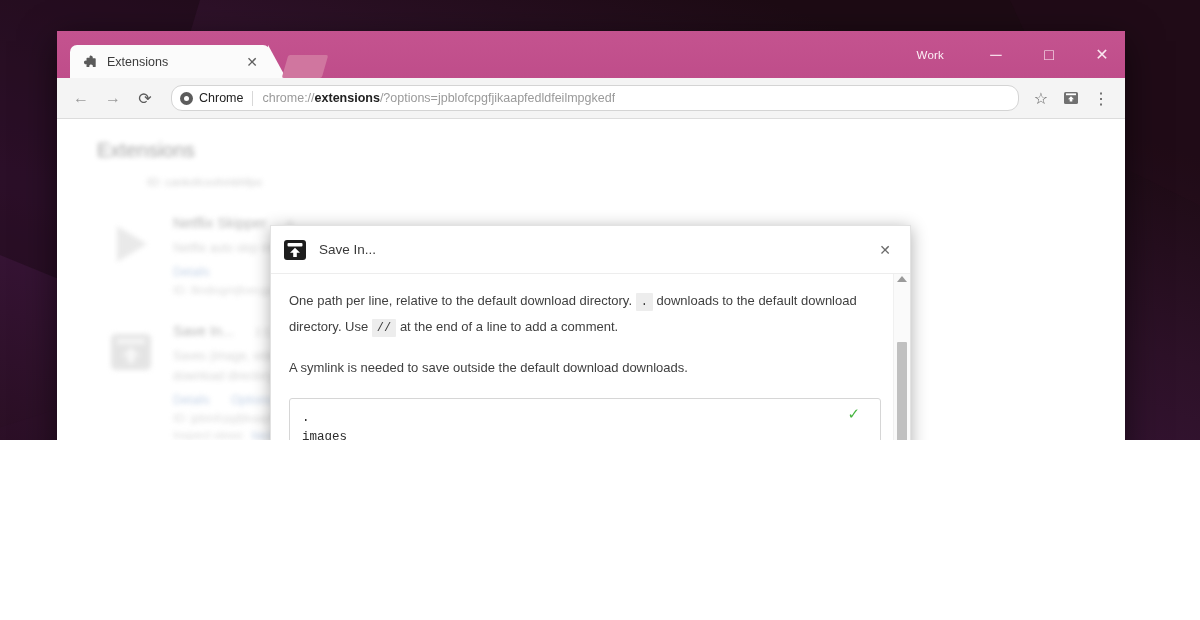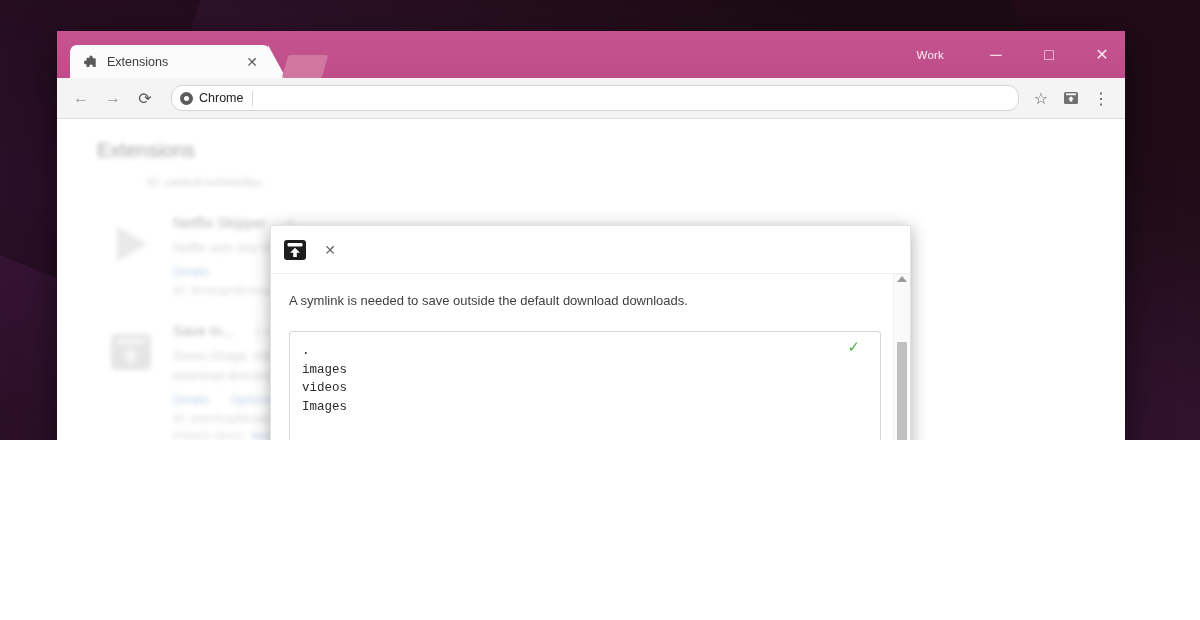--- a/index.html
+++ b/index.html
@@ -403,6 +403,7 @@
         <span class="chrome-dot"></span>
         <span class="scheme-label">Chrome</span>
         <span class="omni-divider"></span>
+        <span class="omni-url"><span>chrome://</span><b>extensions</b><span>/?options=jpblofcpgfjikaapfedldfeilmpgkedf</span></span>
       </div>
 
       <span class="tbtn">☆</span>

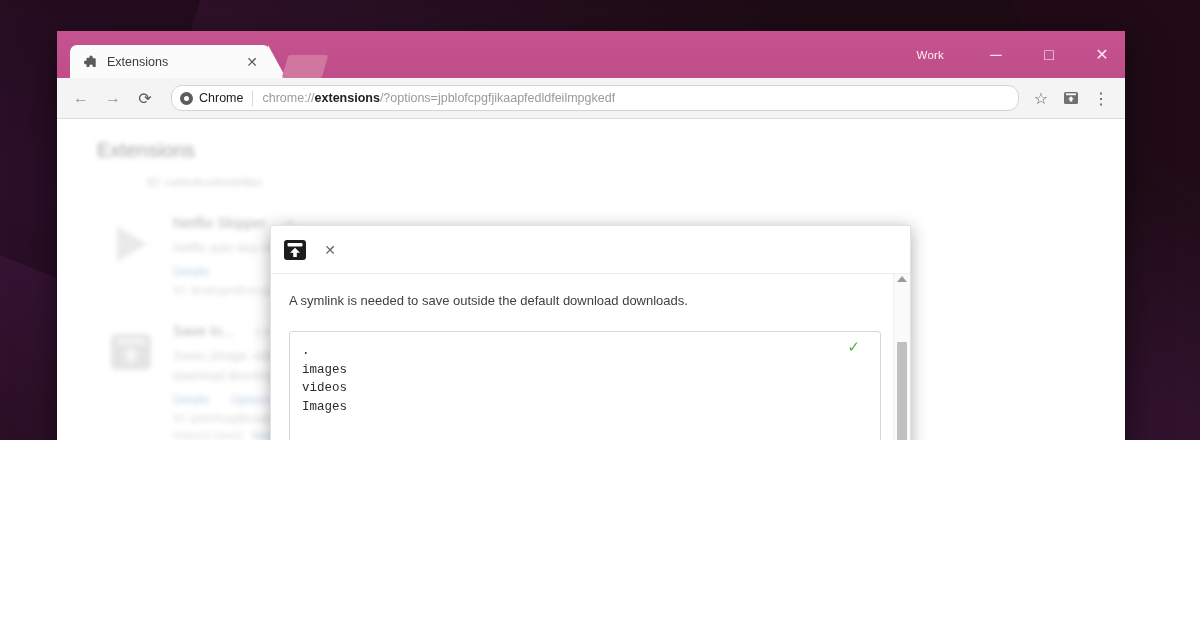--- a/index.html
+++ b/index.html
@@ -485,6 +485,7 @@
             <rect x="4.5" y="5" width="15" height="3.4" rx="1" fill="#ffffff"></rect>
             <path d="M12 9.8l5 5h-3.2v4.2h-3.6V14.8H7z" fill="#ffffff"></path>
           </svg>
+          <span class="dlg-title">Save In...</span>
           <span class="dlg-close">✕</span>
         </div>
 

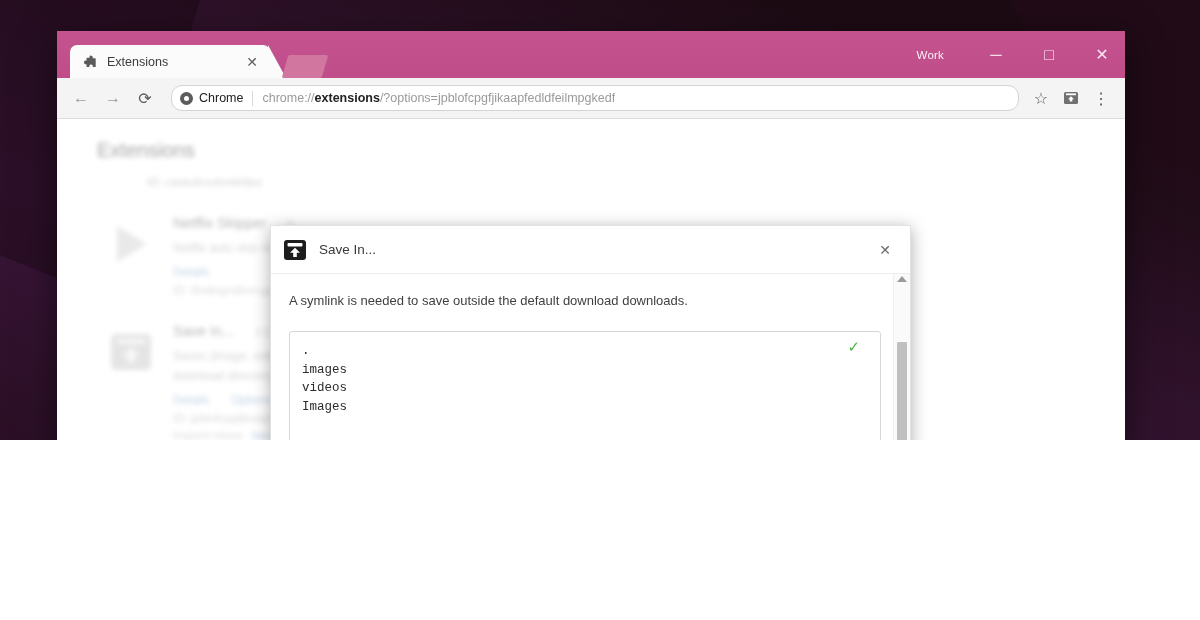--- a/index.html
+++ b/index.html
@@ -491,6 +491,7 @@
 
         <div class="dlg-body">
 
+          <p class="dlg-p"><span>One path per line, relative to the default download directory.</span> <code class="inline">.</code> <span>downloads to the default download directory. Use</span> <code class="inline">//</code> <span>at the end of a line to add a comment.</span></p>
 
           <p class="dlg-p second">A symlink is needed to save outside the default download downloads.</p>
 

